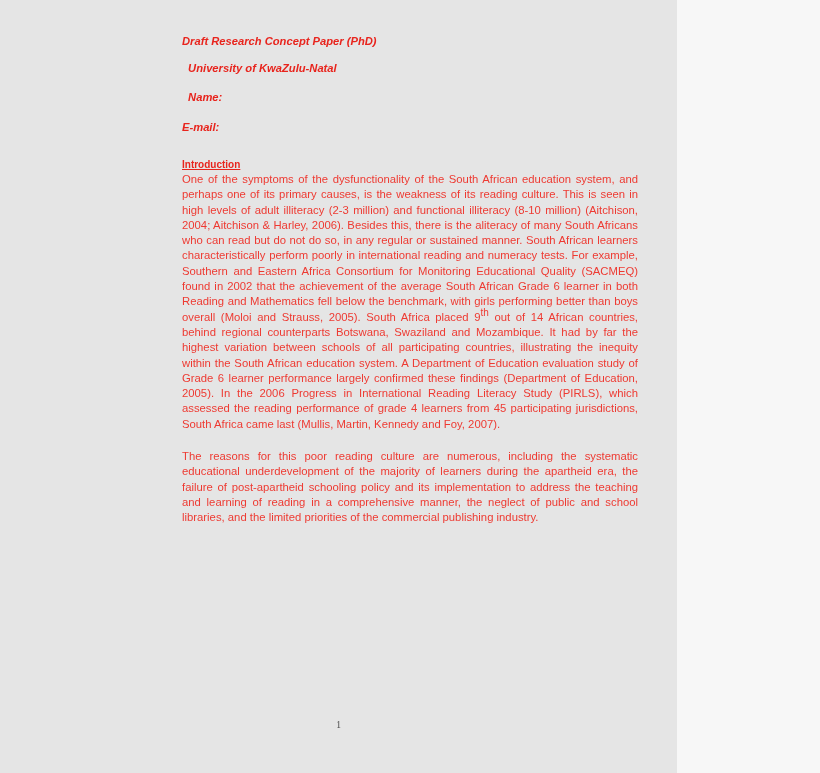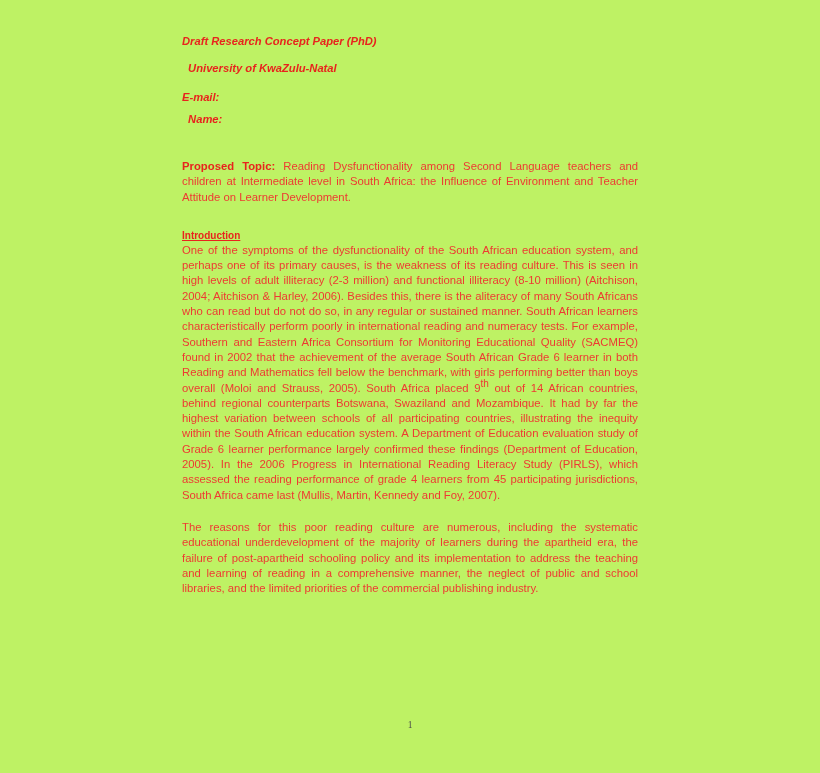--- a/index.html
+++ b/index.html
@@ -17,9 +17,9 @@
 
   .page {
     position: relative;
-    width: 820px;
+    width: 677px;
     height: 773px;
-    background: #bef264;
+    background: #e5e5e5;
     box-sizing: border-box;
   }
 

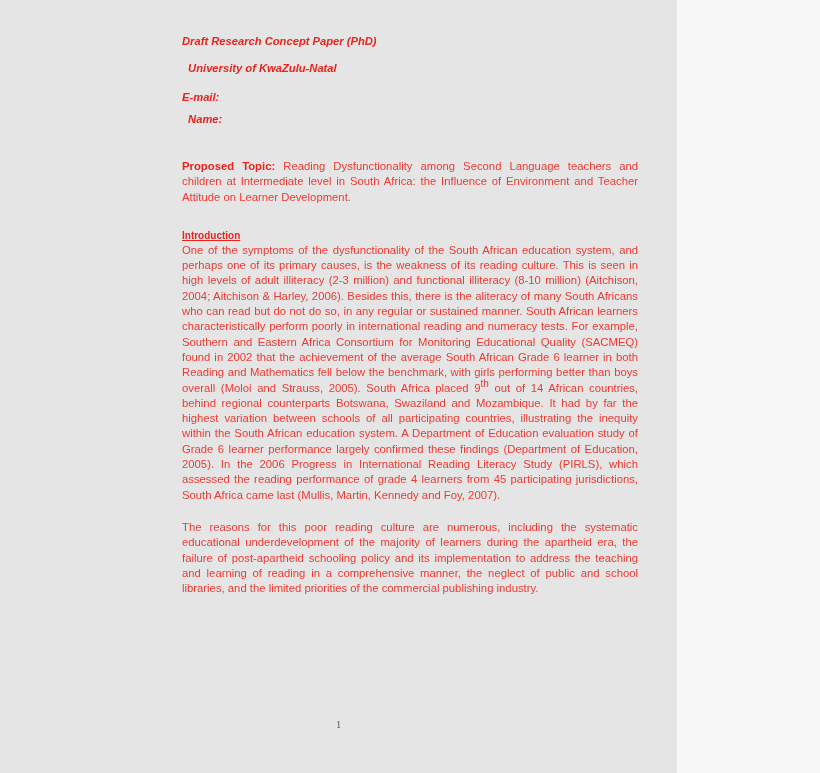--- a/index.html
+++ b/index.html
@@ -108,8 +108,8 @@
     <div>
       <div class="hdr-line hdr-title">Draft Research Concept Paper (PhD)</div>
       <div class="hdr-line hdr-university"> University of KwaZulu-Natal</div>
+      <div class="hdr-line hdr-name"> Name:</div>
       <div class="hdr-line hdr-email">E-mail:</div>
-      <div class="hdr-line hdr-name"> Name:</div>
     </div>
 
     <p class="topic"><span class="lbl">Proposed Topic:</span><span> Reading Dysfunctionality among Second Language teachers and children at Intermediate level in South Africa: the Influence of Environment and Teacher Attitude on Learner Development.</span></p>

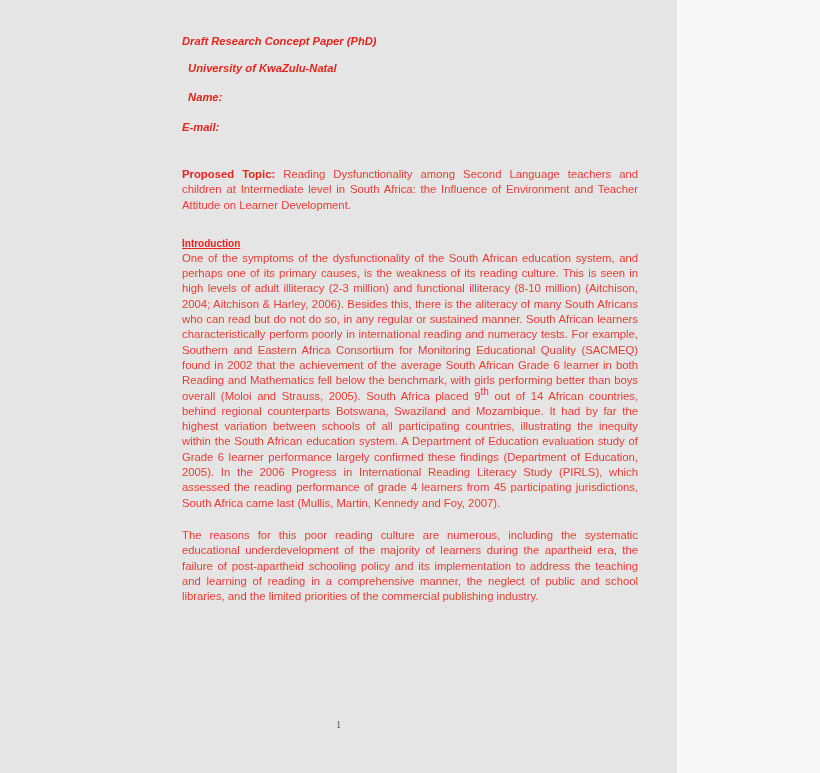--- a/index.html
+++ b/index.html
@@ -112,7 +112,6 @@
       <div class="hdr-line hdr-email">E-mail:</div>
     </div>
 
-    <p class="topic"><span class="lbl">Proposed Topic:</span><span> Reading Dysfunctionality among Second Language teachers and children at Intermediate level in South Africa: the Influence of Environment and Teacher Attitude on Learner Development.</span></p>
 
     <div class="sec-heading">Introduction</div>
 

